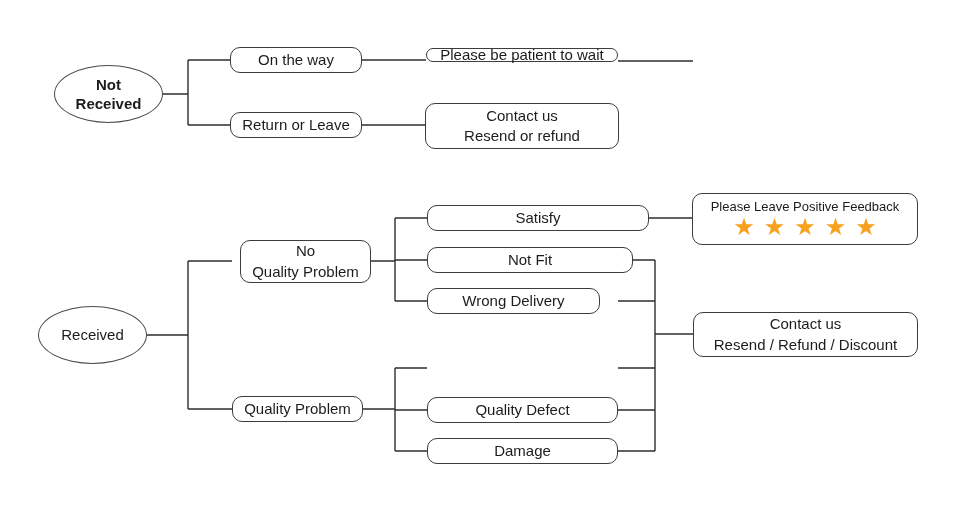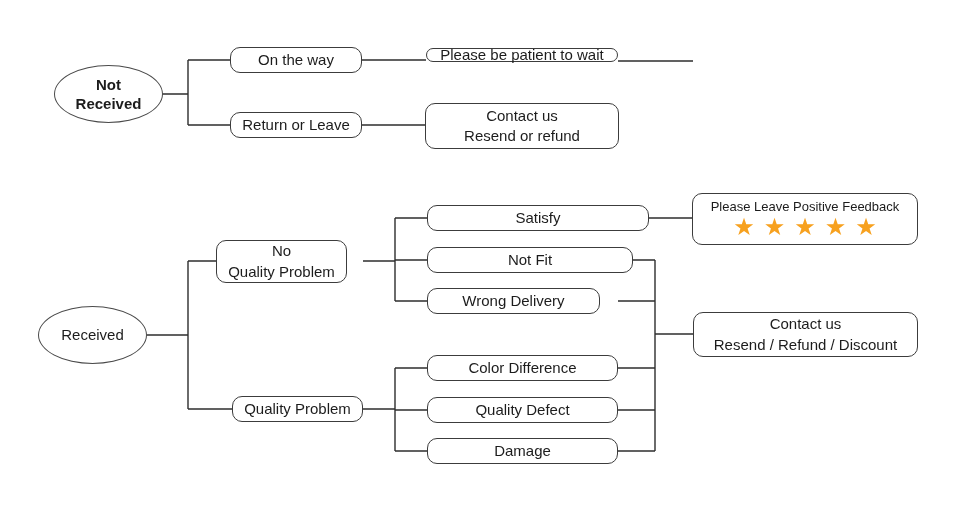--- a/index.html
+++ b/index.html
@@ -65,7 +65,7 @@
   .n-package-tracking  { left: 693px; top: 38px;  width: 224px; height: 45px; }
   .n-contact-refund    { left: 425px; top: 103px; width: 194px; height: 46px; }
   .n-received          { left: 38px;  top: 306px; width: 109px; height: 58px; }
-  .n-no-quality        { left: 216px; top: 240px; width: 131px; height: 43px; border-radius: 10px; }
+  .n-no-quality        { left: 240px; top: 240px; width: 131px; height: 43px; border-radius: 10px; }
   .n-quality-problem   { left: 232px; top: 396px; width: 131px; height: 26px; }
   .n-satisfy           { left: 427px; top: 205px; width: 222px; height: 26px; }
   .n-not-fit           { left: 427px; top: 247px; width: 206px; height: 26px; }

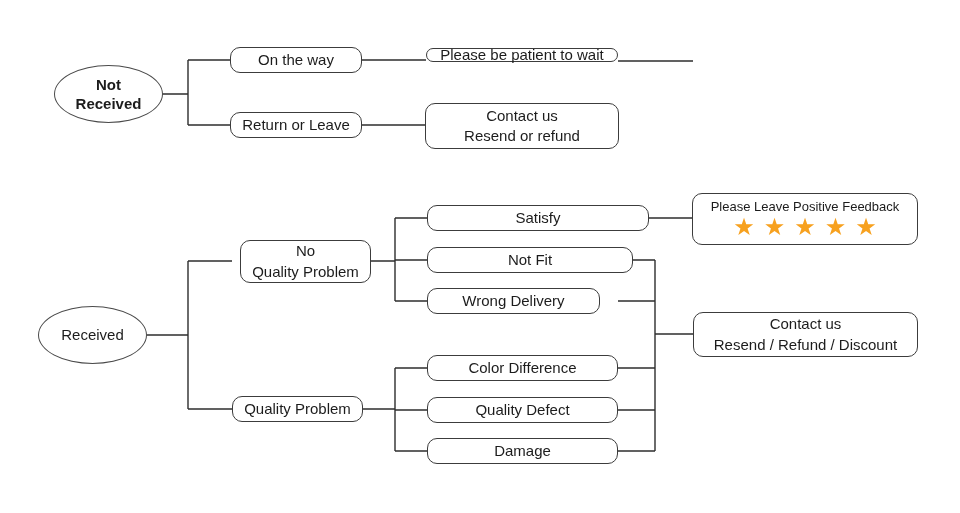--- a/index.html
+++ b/index.html
@@ -127,7 +127,6 @@
   <div class="node n-contact-discount">Contact us
 Resend / Refund / Discount</div>
 
-  <div class="node n-color-difference">Color Difference</div>
 
   <div class="node n-damage">Damage</div>
 

